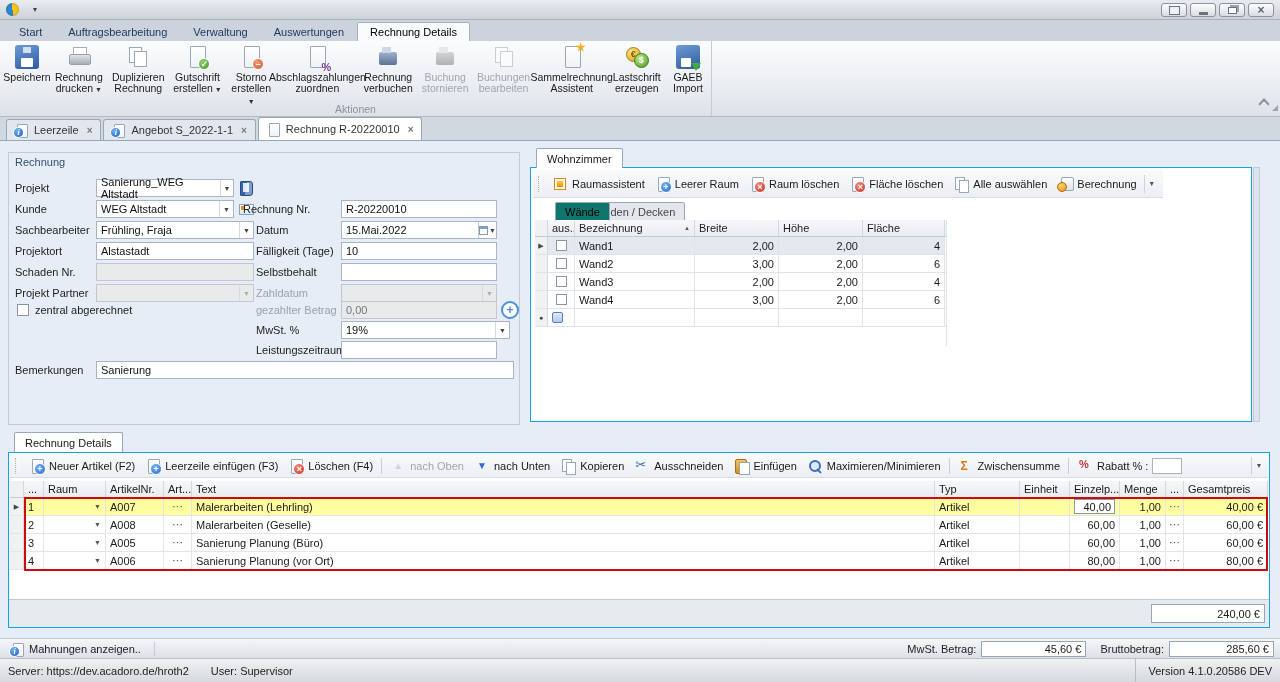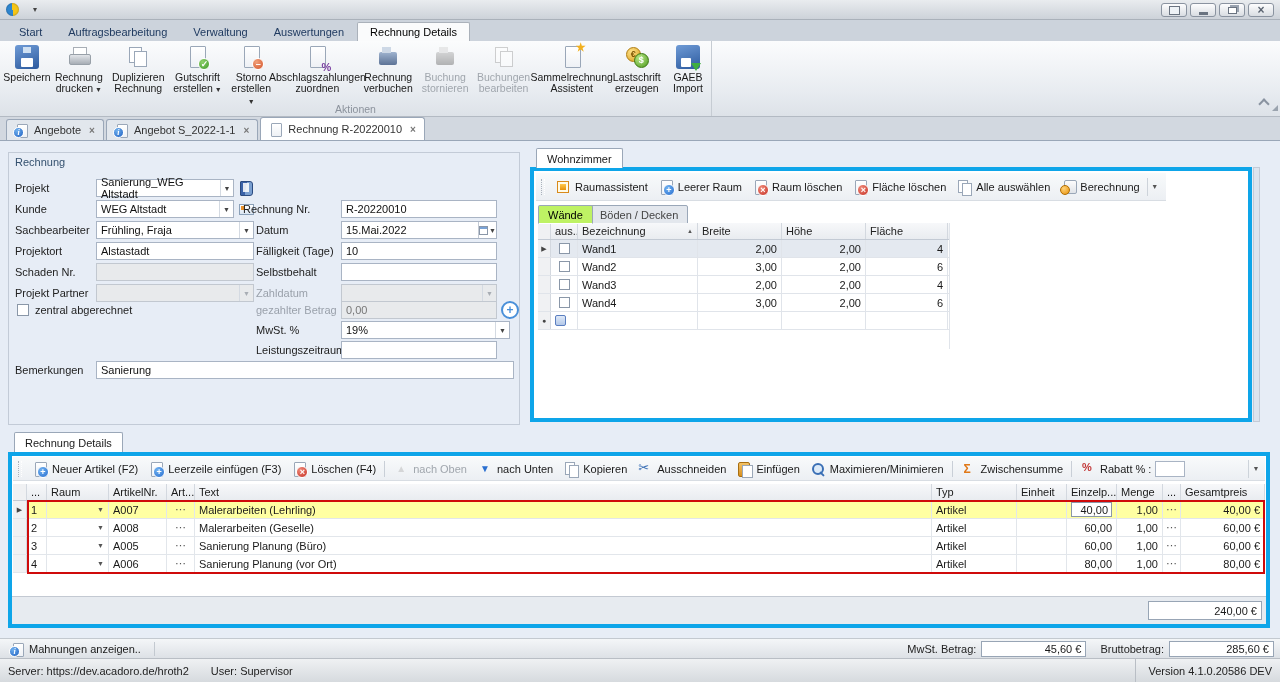--- a/index.html
+++ b/index.html
@@ -290,7 +290,7 @@
   <div id="doctabs">
       <div class="dtab">
         <span class="ico ico14 i-page badge b-info"></span>
-        <span>Angebote</span>
+        <span>Leerzeile</span>
         <span class="x">×</span>
       </div>
       <div class="dtab">

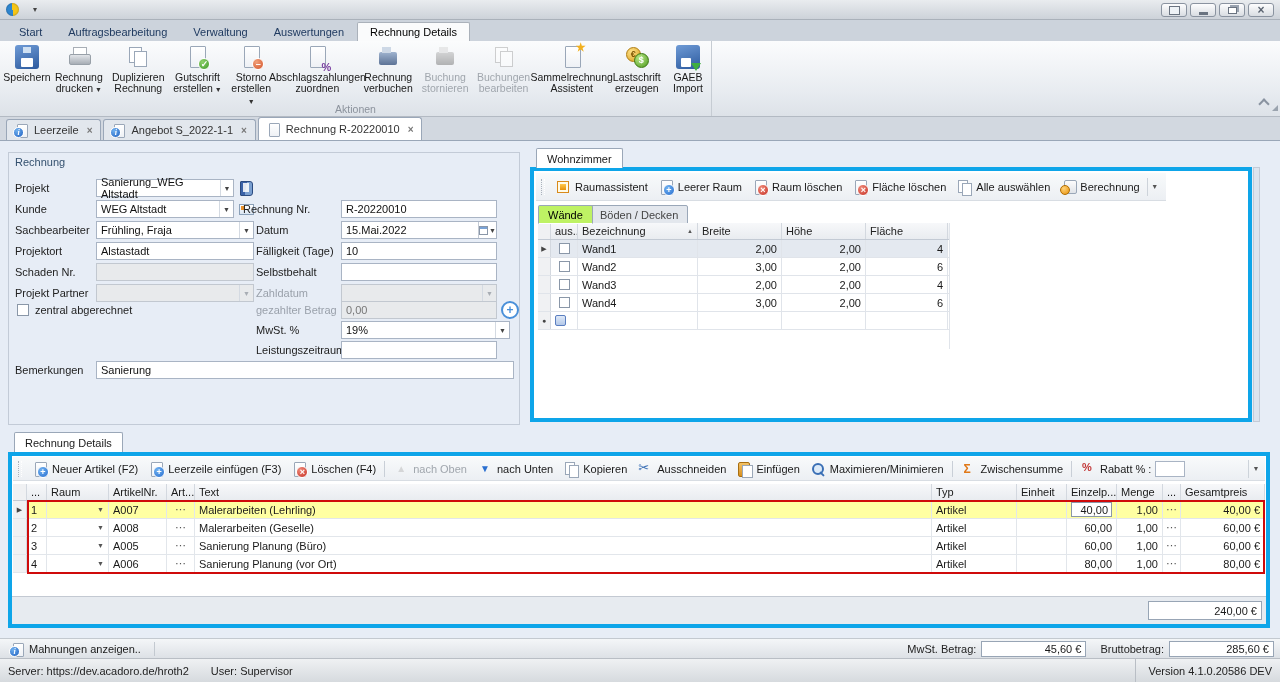--- a/index.html
+++ b/index.html
@@ -154,7 +154,7 @@
   
   .paneltab{position:absolute;height:20px;padding:0 10px;background:#fff;border:1px solid #9aa7b8;border-bottom:none;
     border-radius:2px 2px 0 0;display:flex;align-items:center;z-index:2;}
-  .panelbody{position:absolute;background:#fff;border:4px solid #0ea5e9;}
+  .panelbody{position:absolute;background:#fff;border:1px solid #0ea5e9;}
 
   .toolbar{display:flex;align-items:center;background:linear-gradient(#f8fafb,#eceff3);
     border-bottom:1px solid #d8dde3;padding:0 2px;}

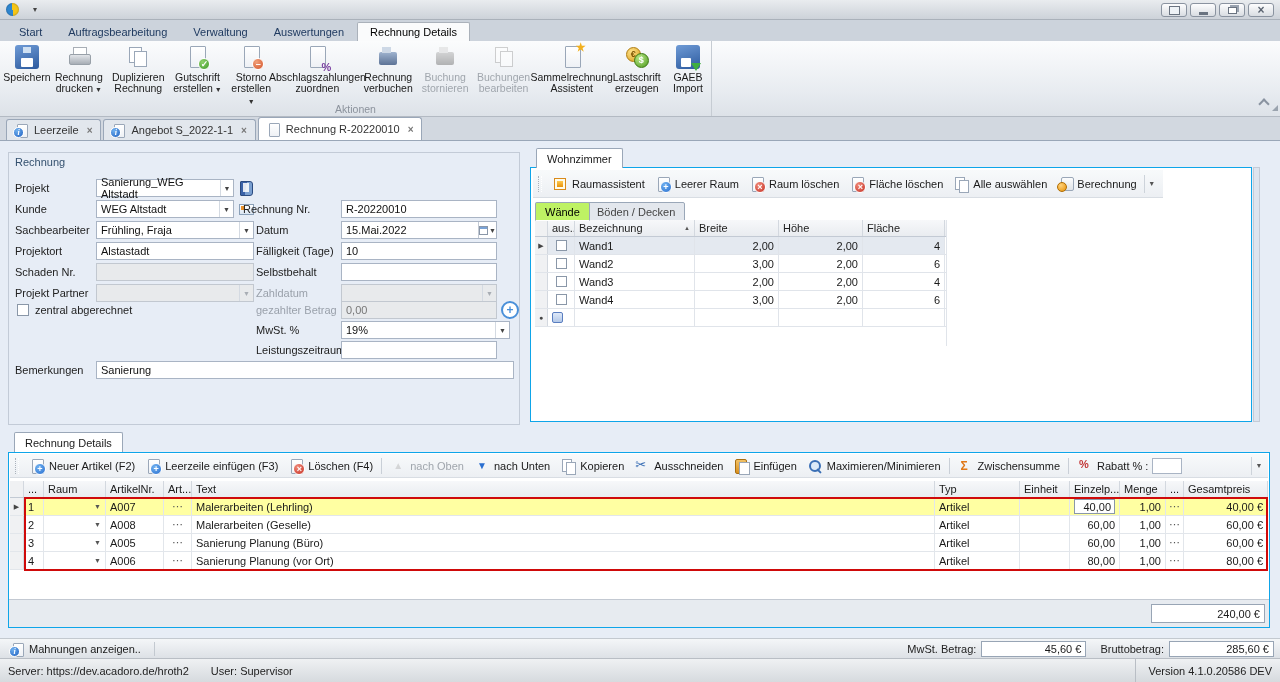--- a/index.html
+++ b/index.html
@@ -167,7 +167,7 @@
 
   .subtab{position:absolute;height:19px;padding:0 9px;display:flex;align-items:center;border:1px solid #9aa7b8;
     background:#e3e7ed;color:#444;border-radius:2px 2px 0 0;cursor:default;}
-  .subtab.active{background:#bef264;border-bottom-color:#fff;color:#000;z-index:2;}
+  .subtab.active{background:#0f766e;border-bottom-color:#fff;color:#000;z-index:2;margin-left:20px;}
 
   
   .grid{position:absolute;border:1px solid #c3cad4;background:#fff;}

